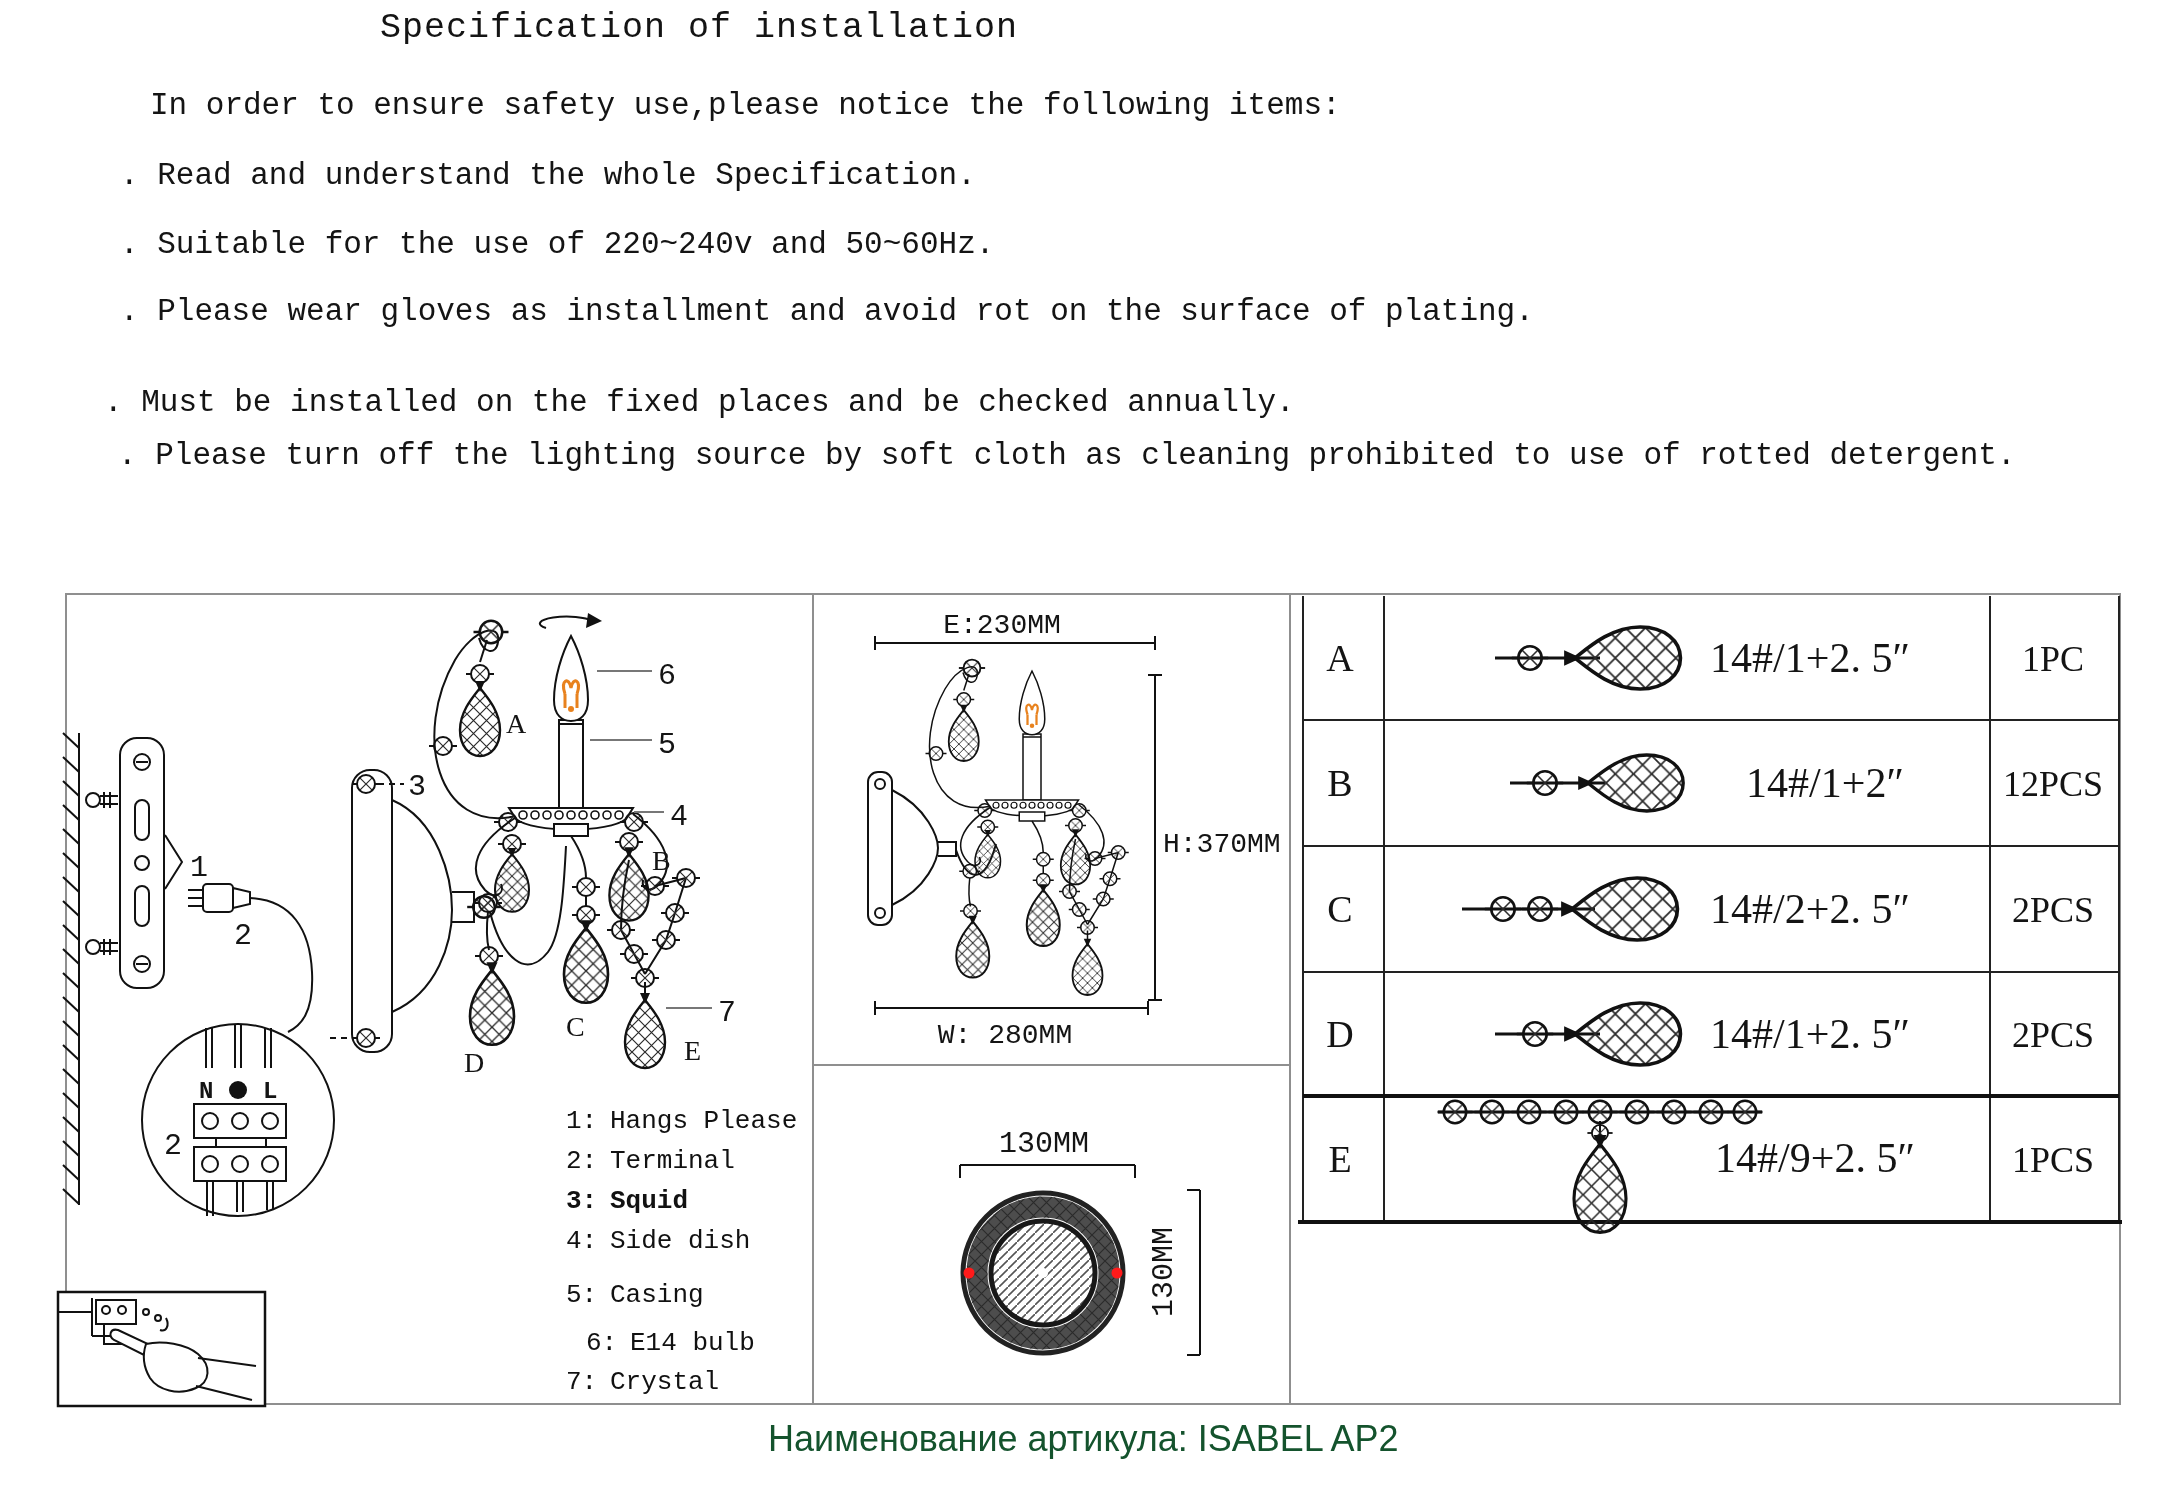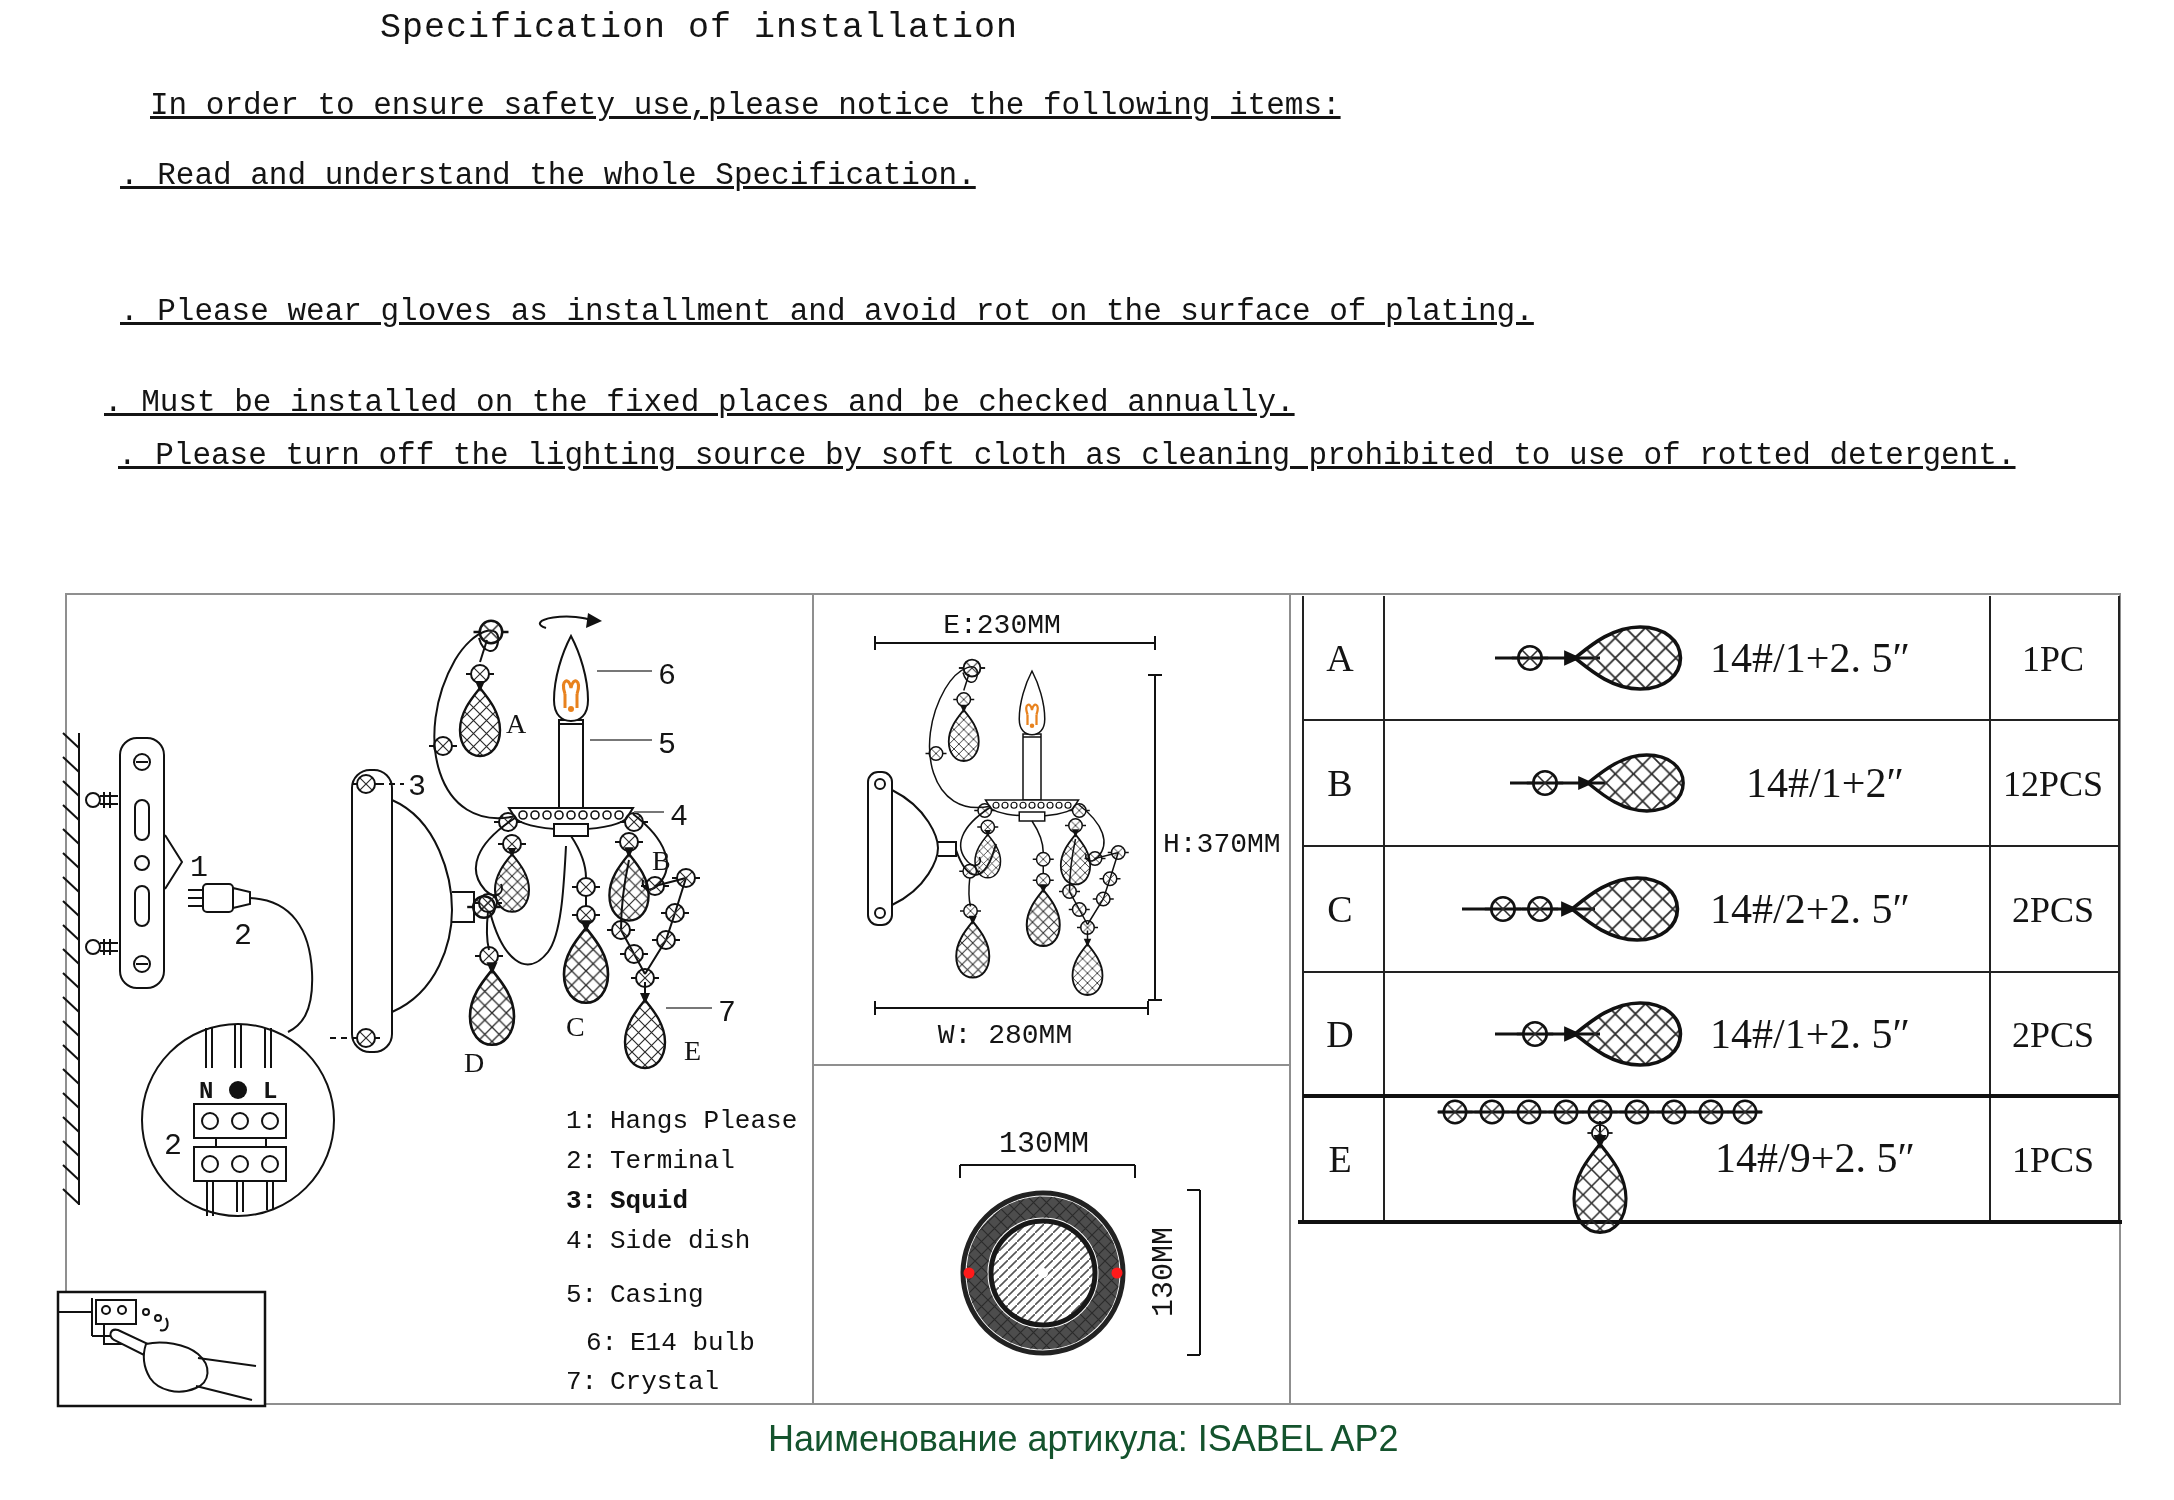--- a/index.html
+++ b/index.html
@@ -7,7 +7,7 @@
         font-family:"Liberation Mono",monospace;color:#141414;}
   .tt{position:absolute;white-space:pre;}
   .title{font-size:35px;letter-spacing:1px;}
-  .body-line{font-size:31px;letter-spacing:0px;text-decoration:underline;}
+  .body-line{font-size:31px;letter-spacing:0px;}
   .legend-item{position:absolute;left:566px;font-size:26px;color:#111;}
   .legend-item .lnum{display:inline-block;width:44px;}
   .caption{position:absolute;left:768px;top:1418px;font-size:36px;color:#14532d;

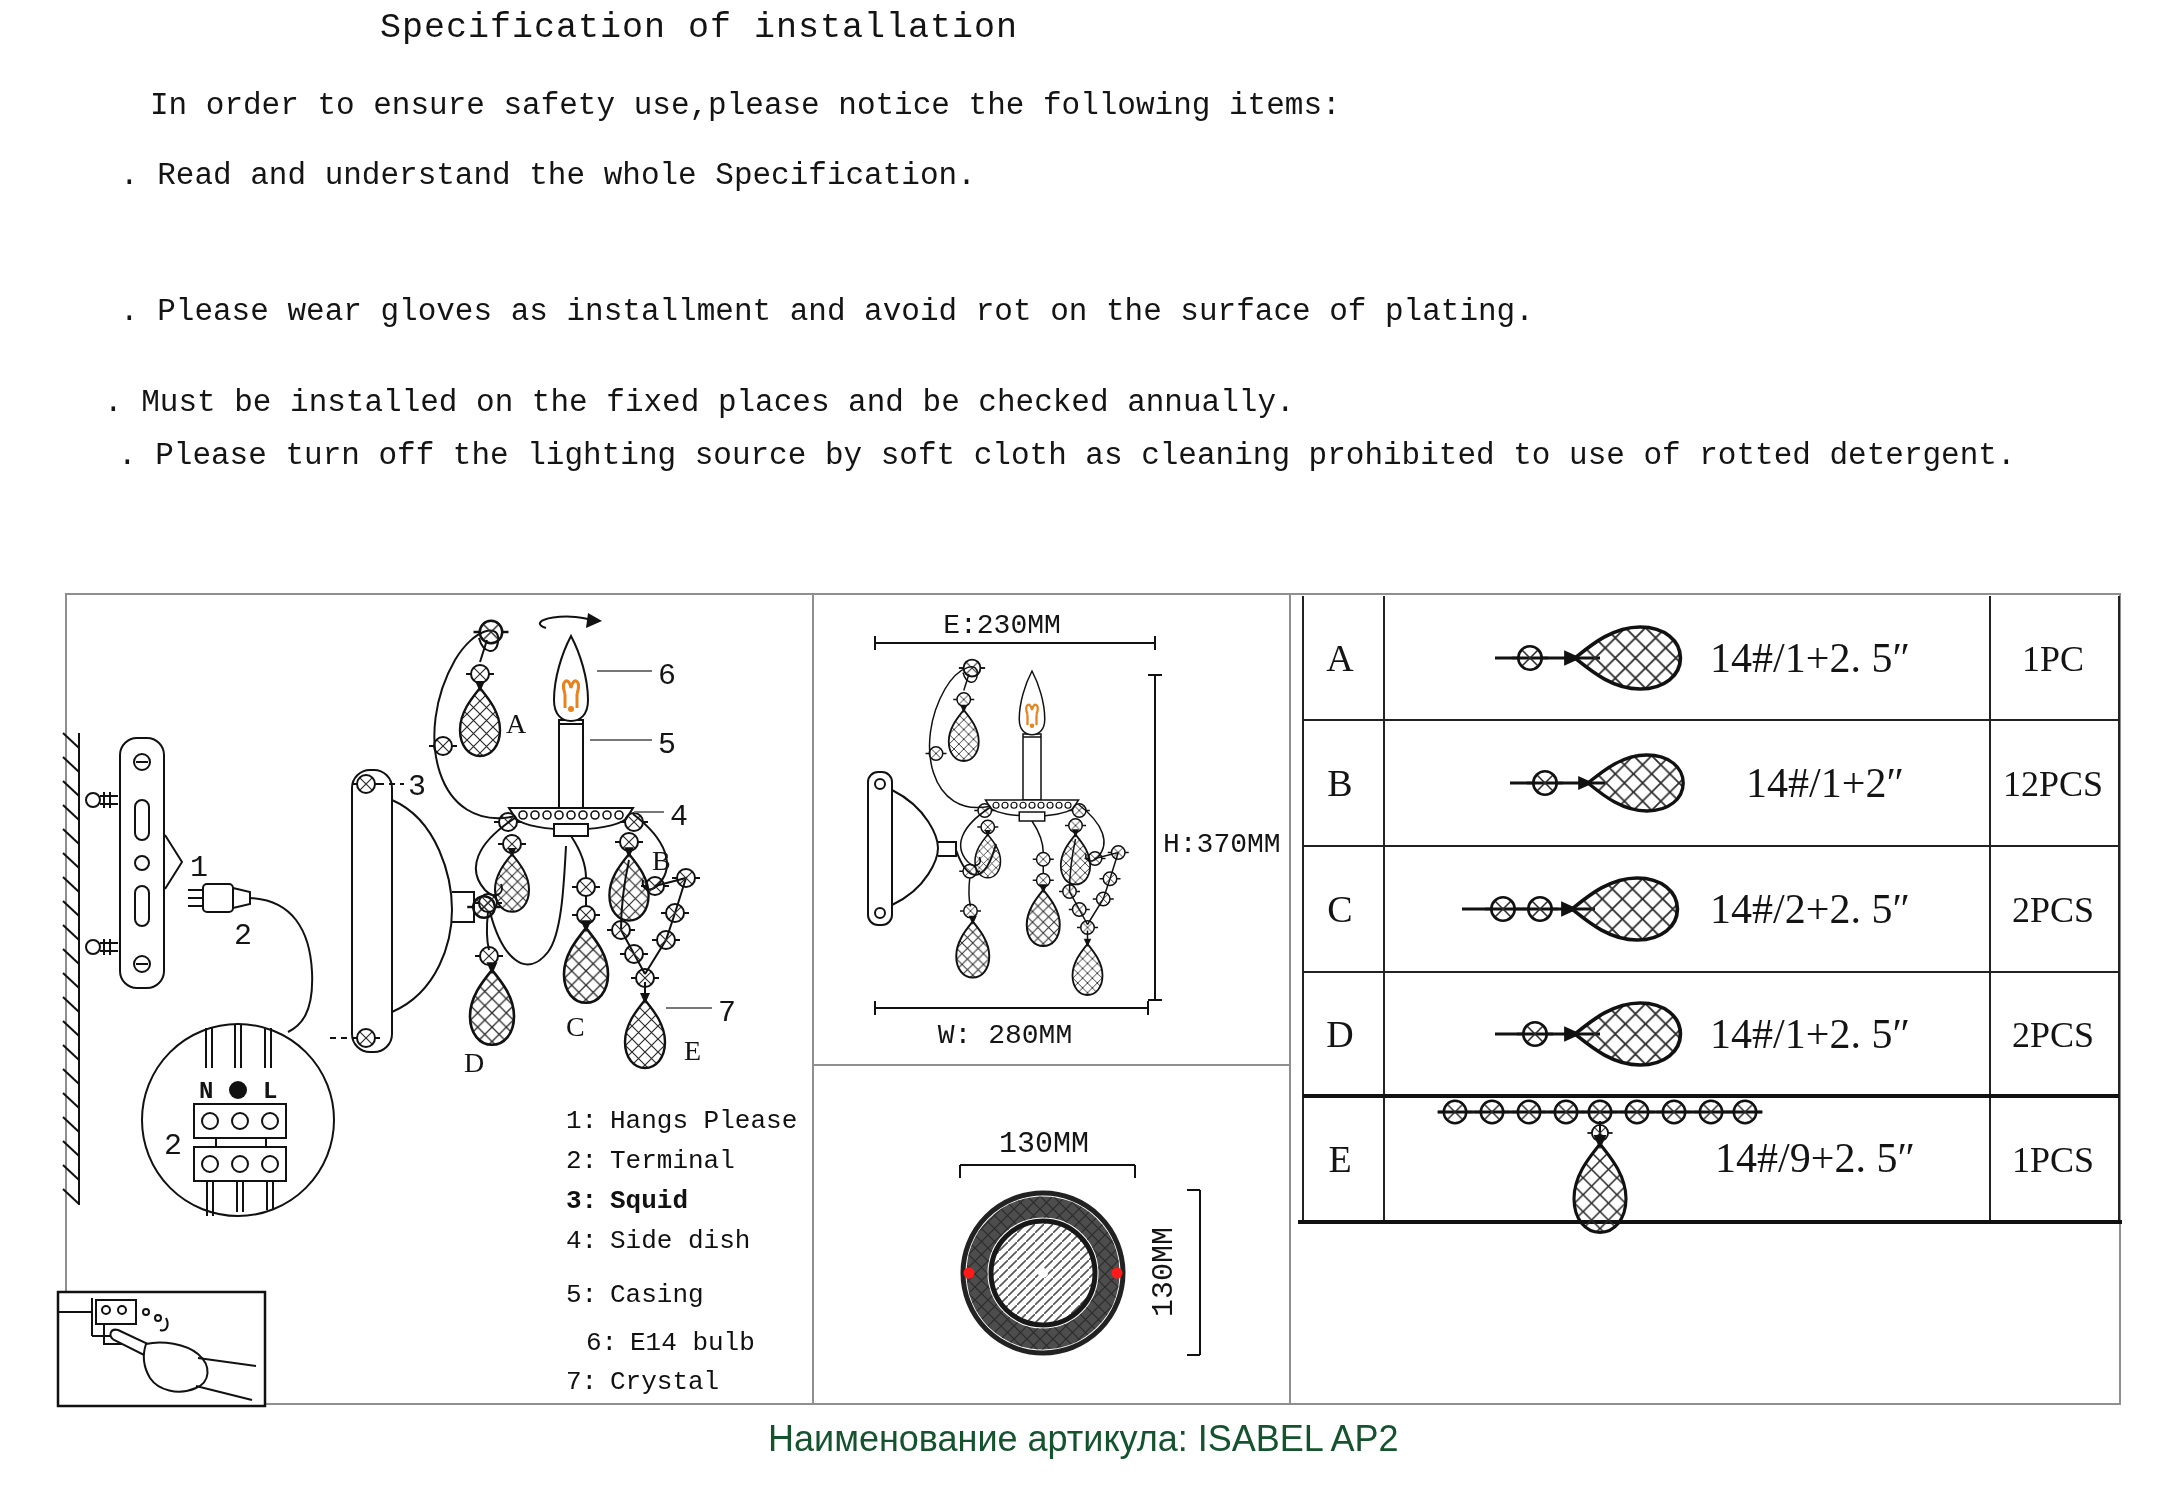--- a/index.html
+++ b/index.html
@@ -38,6 +38,7 @@
   <div class="tt title" style="left:380px;top:8px;">Specification of installation</div>
   <div class="tt body-line" style="left:150px;top:88px;">In order to ensure safety use,please notice the following items:</div>
   <div class="tt body-line" style="left:120px;top:158px;">. Read and understand the whole Specification.</div>
+  <div class="tt body-line" style="left:120px;top:227px;">. Suitable for the use of 220~240v and 50~60Hz.</div>
   <div class="tt body-line" style="left:120px;top:294px;">. Please wear gloves as installment and avoid rot on the surface of plating.</div>
   <div class="tt body-line" style="left:104px;top:361px;margin-top:24px;">. Must be installed on the fixed places and be checked annually.</div>
   <div class="tt body-line" style="left:118px;top:438px;">. Please turn off the lighting source by soft cloth as cleaning prohibited to use of rotted detergent.</div>

